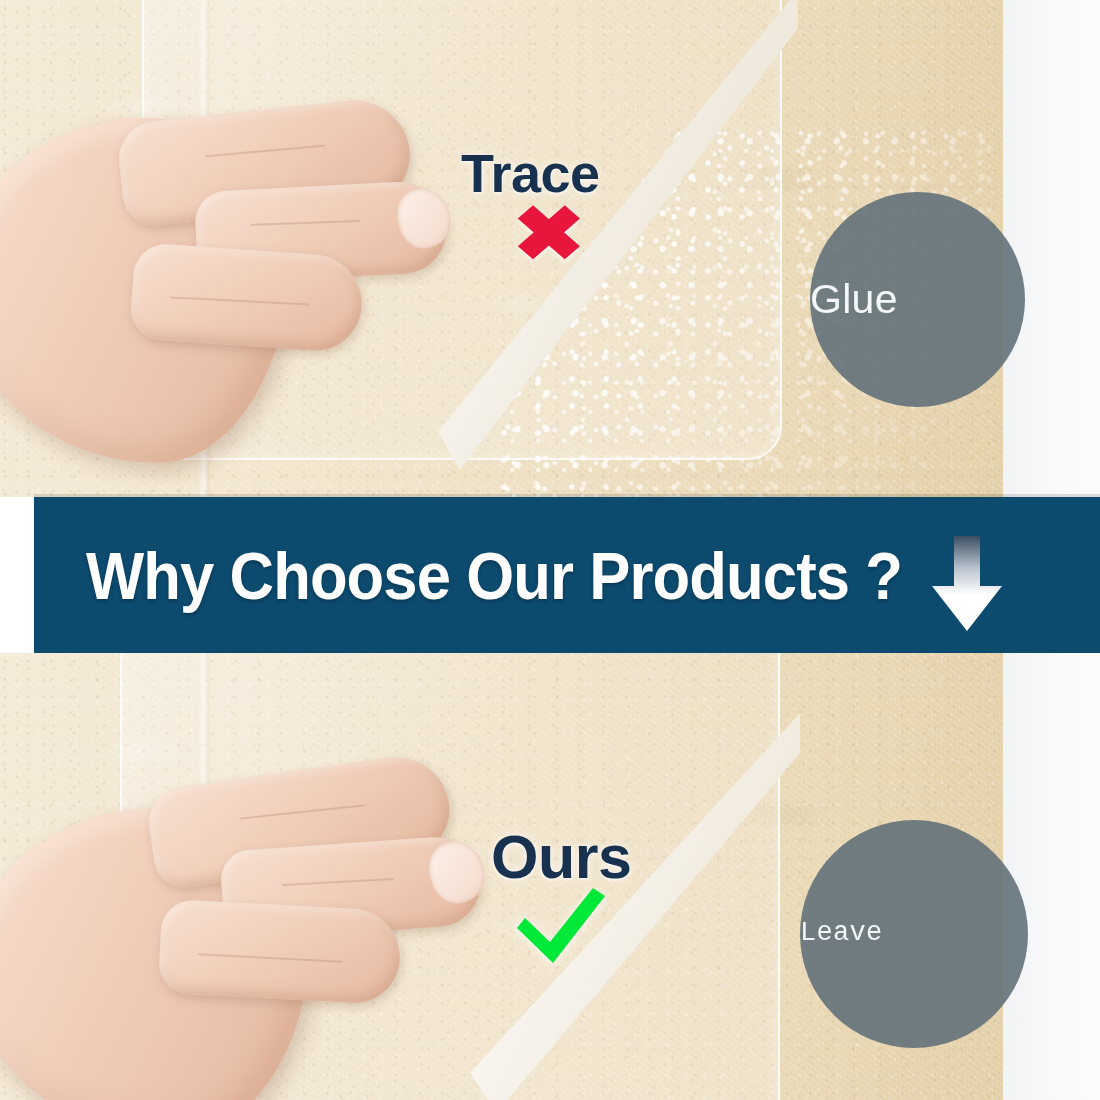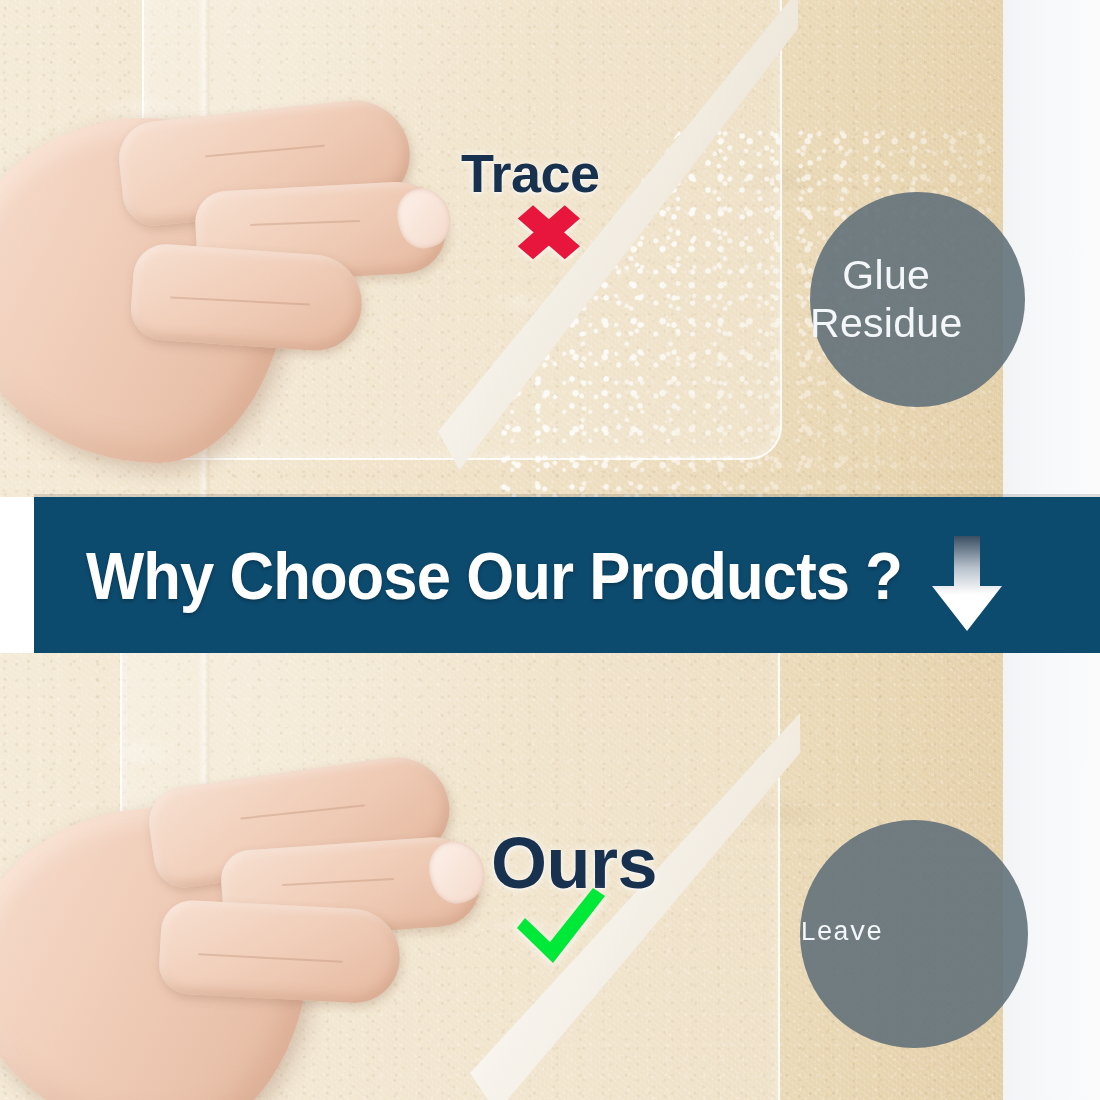--- a/index.html
+++ b/index.html
@@ -213,7 +213,6 @@
   <div class="badge badge-glue">
     <div>
       <span>Glue</span>
-      <span>Residue</span>
     </div>
   </div>
 

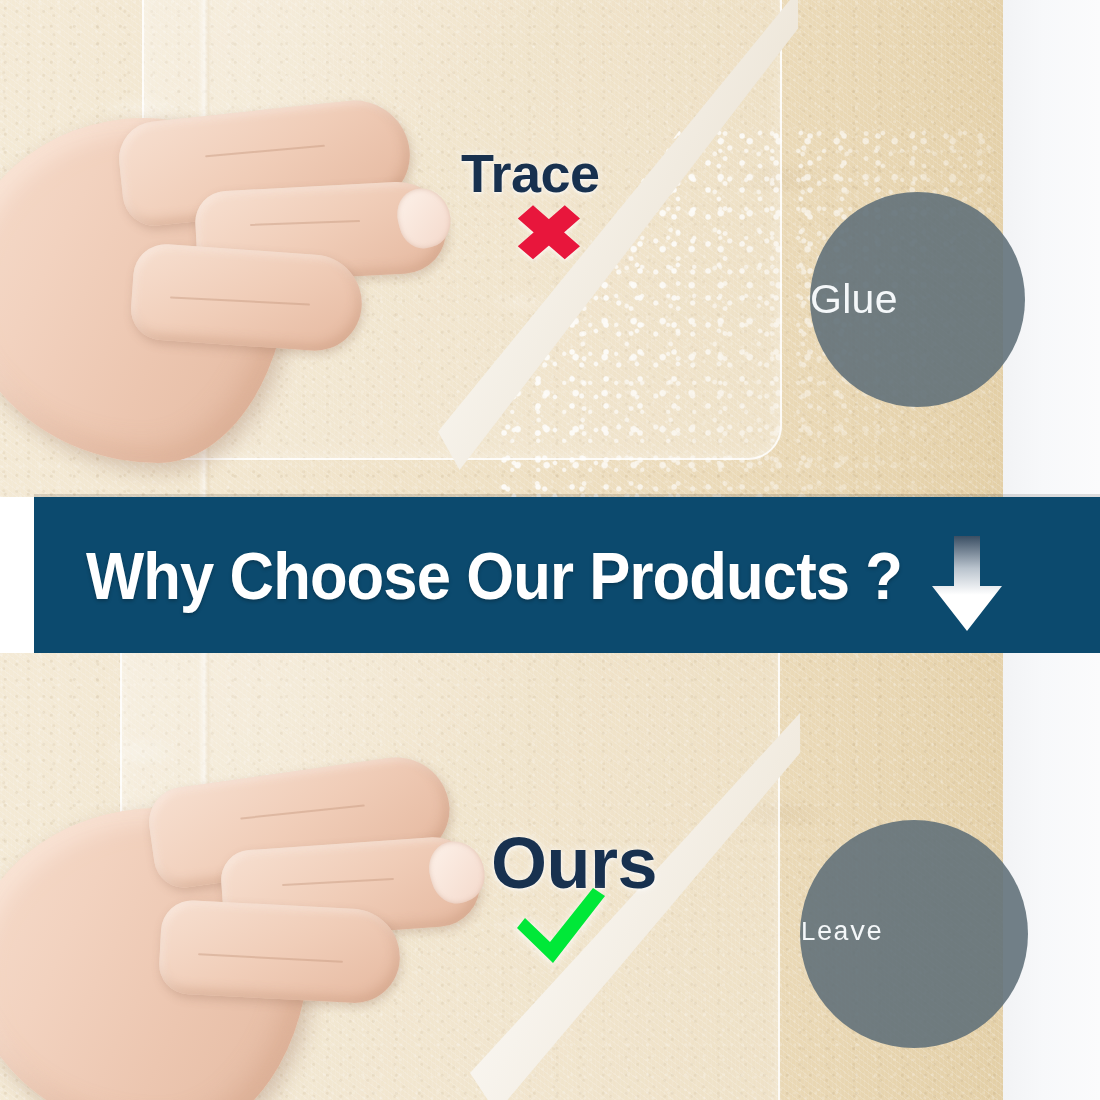--- a/index.html
+++ b/index.html
@@ -129,7 +129,7 @@
     text-shadow:0 1px 3px rgba(255,255,255,.85), 0 0 10px rgba(255,255,255,.7);
   }
   .label-others { left:461px; top:142px; font-size:54px; }
-  .label-ours   { left:491px; top:822px; font-size:72px; }
+  .label-ours   { left:491px; top:822px; font-size:61px; }
 
   .mark { position:absolute; z-index:9; font-weight:bold; line-height:1; }
   .mark-x {

